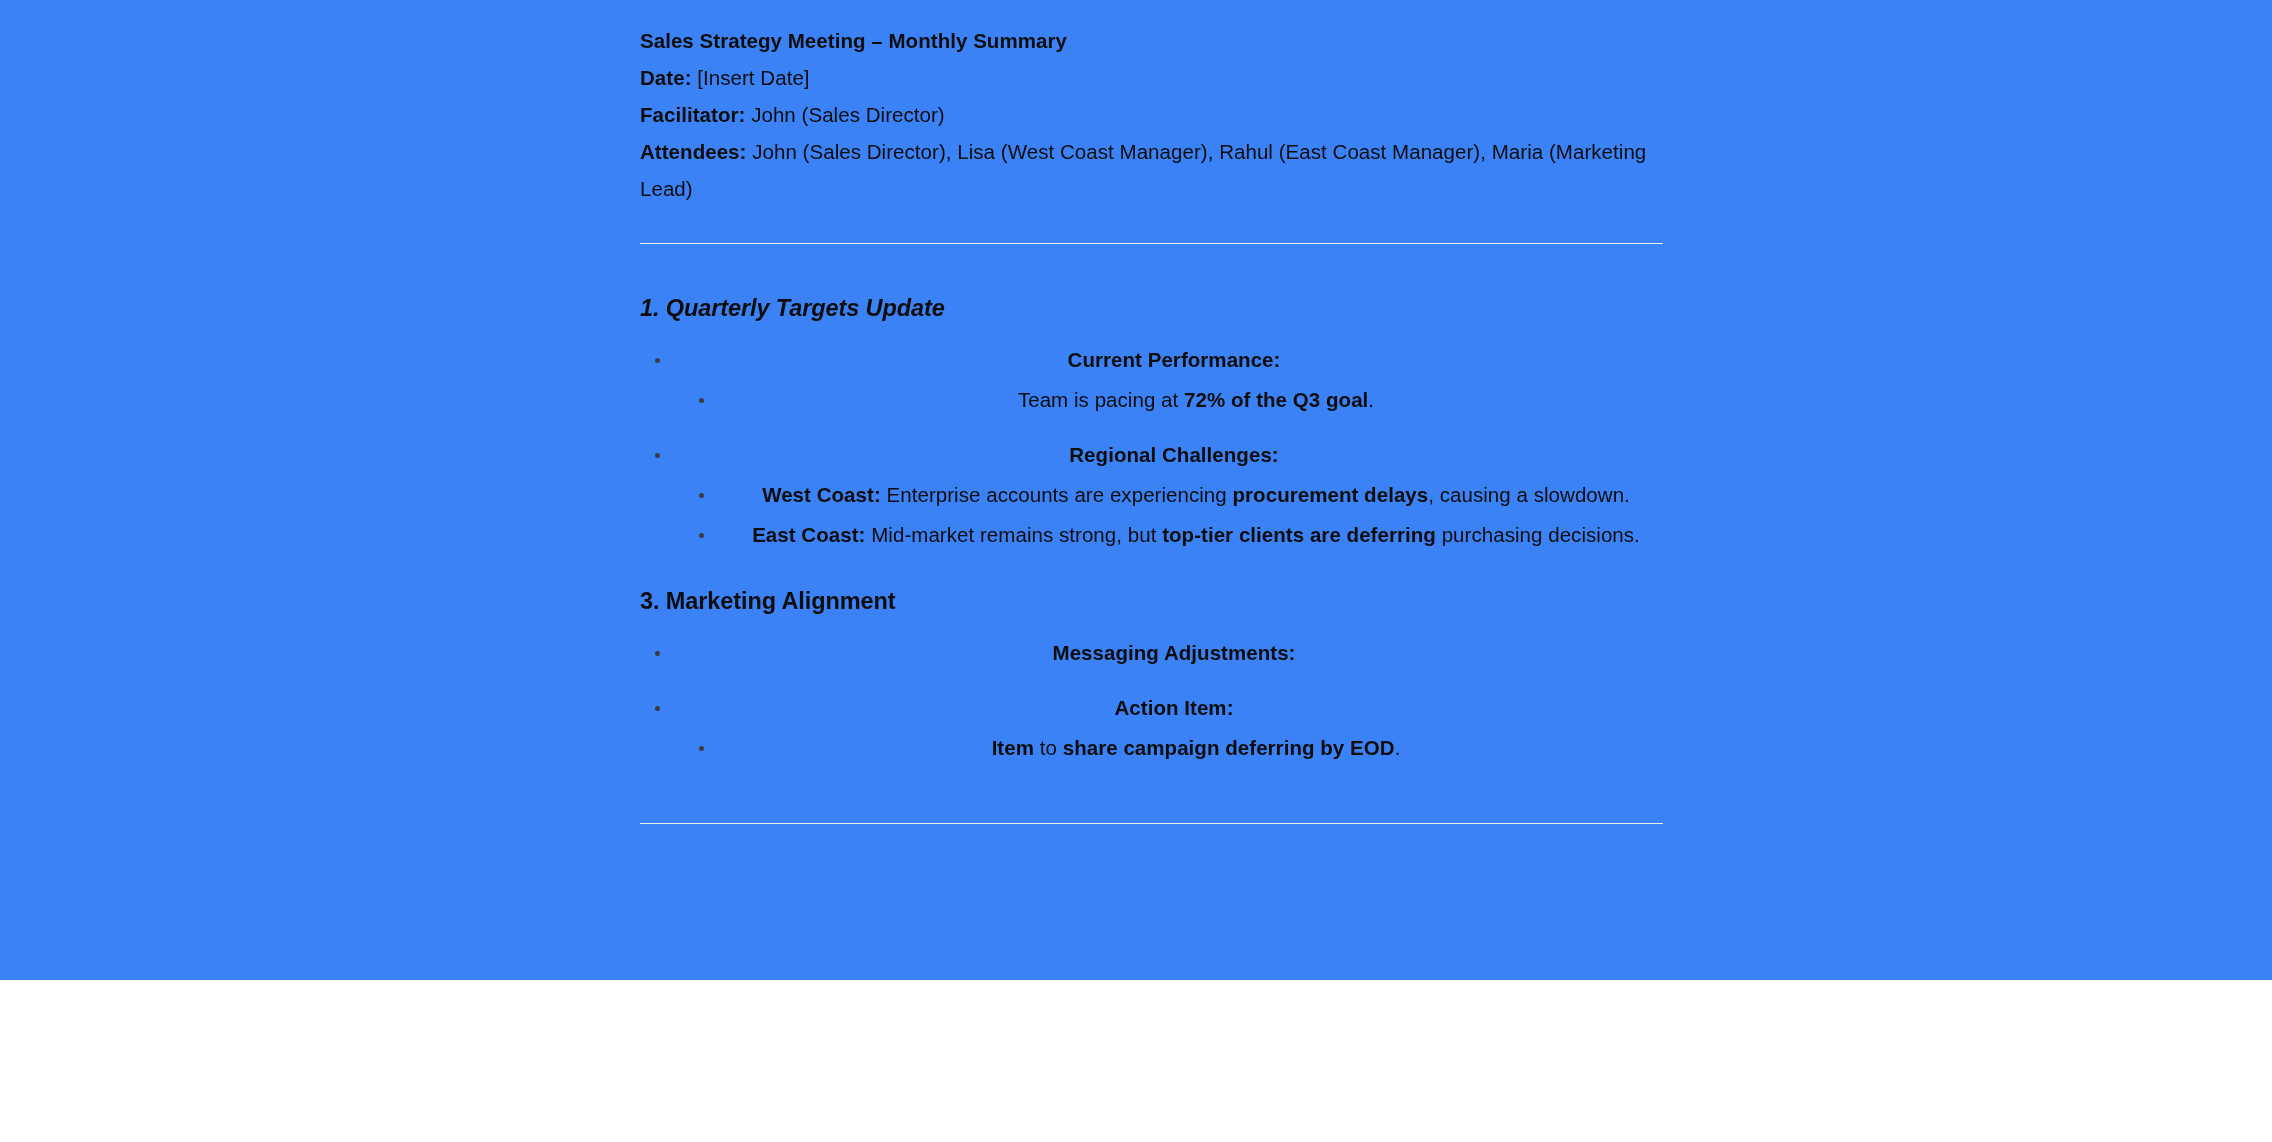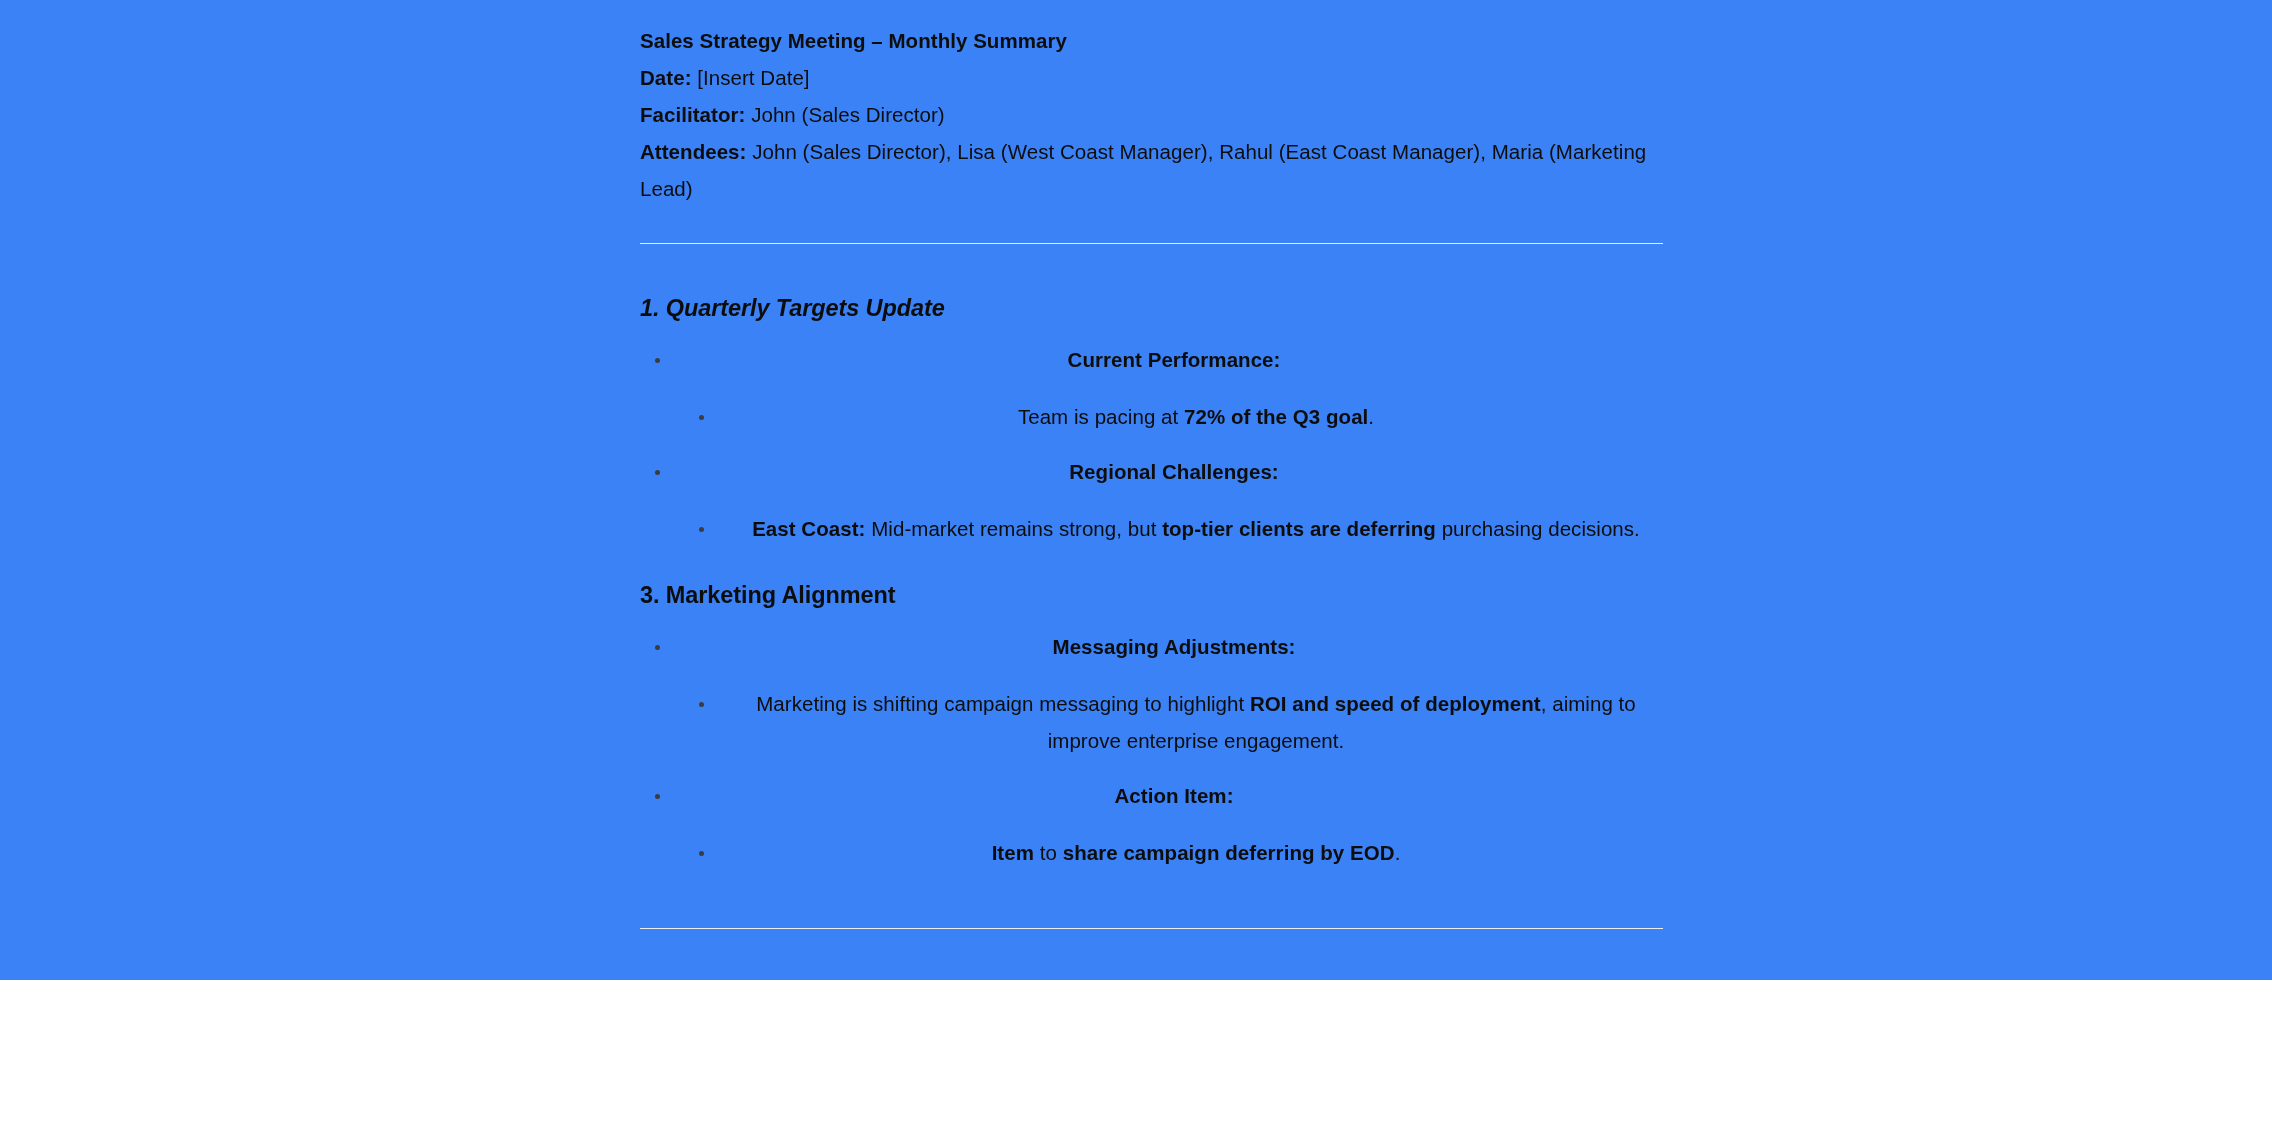--- a/index.html
+++ b/index.html
@@ -97,7 +97,7 @@
   ul.lvl2 > li.subitem {
     position: relative;
     padding-left: 44px;
-    margin-top: 20px;
+    margin-top: 3px;
     font-size: 20.5px;
     line-height: 37px;
     color: #0d0d0d;

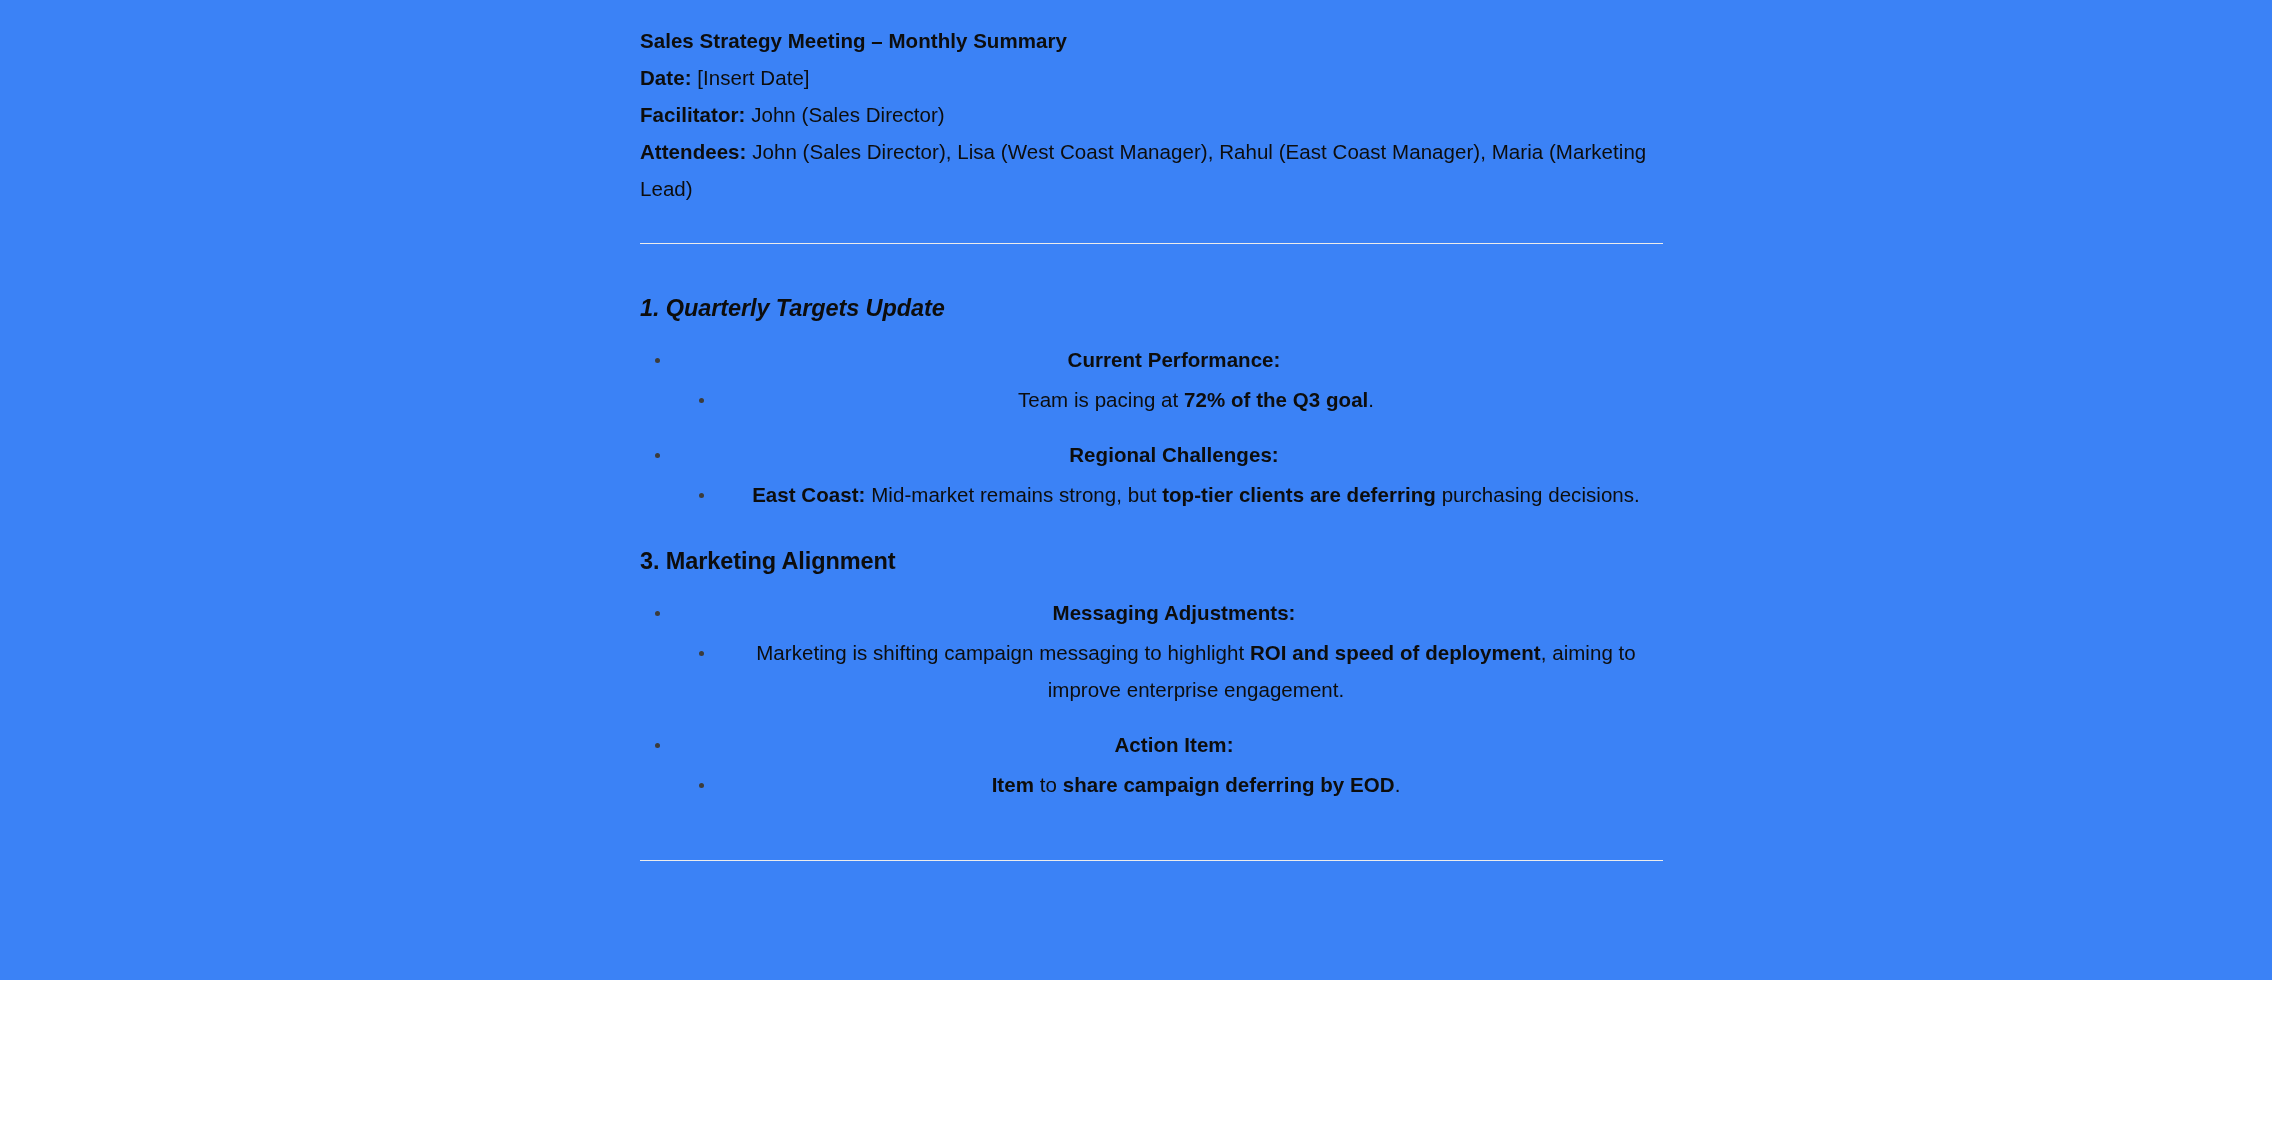--- a/index.html
+++ b/index.html
@@ -157,6 +157,9 @@
           <span class="rich"><b>Regional Challenges:</b></span>
           <ul class="lvl2">
             <li class="subitem">
+              <span class="rich"><b>West Coast:</b> Enterprise accounts are experiencing <b>procurement delays</b>, causing a slowdown.</span>
+            </li>
+            <li class="subitem">
               <span class="rich"><b>East Coast:</b> Mid-market remains strong, but <b>top-tier clients are deferring</b> purchasing decisions.</span>
             </li>
           </ul>

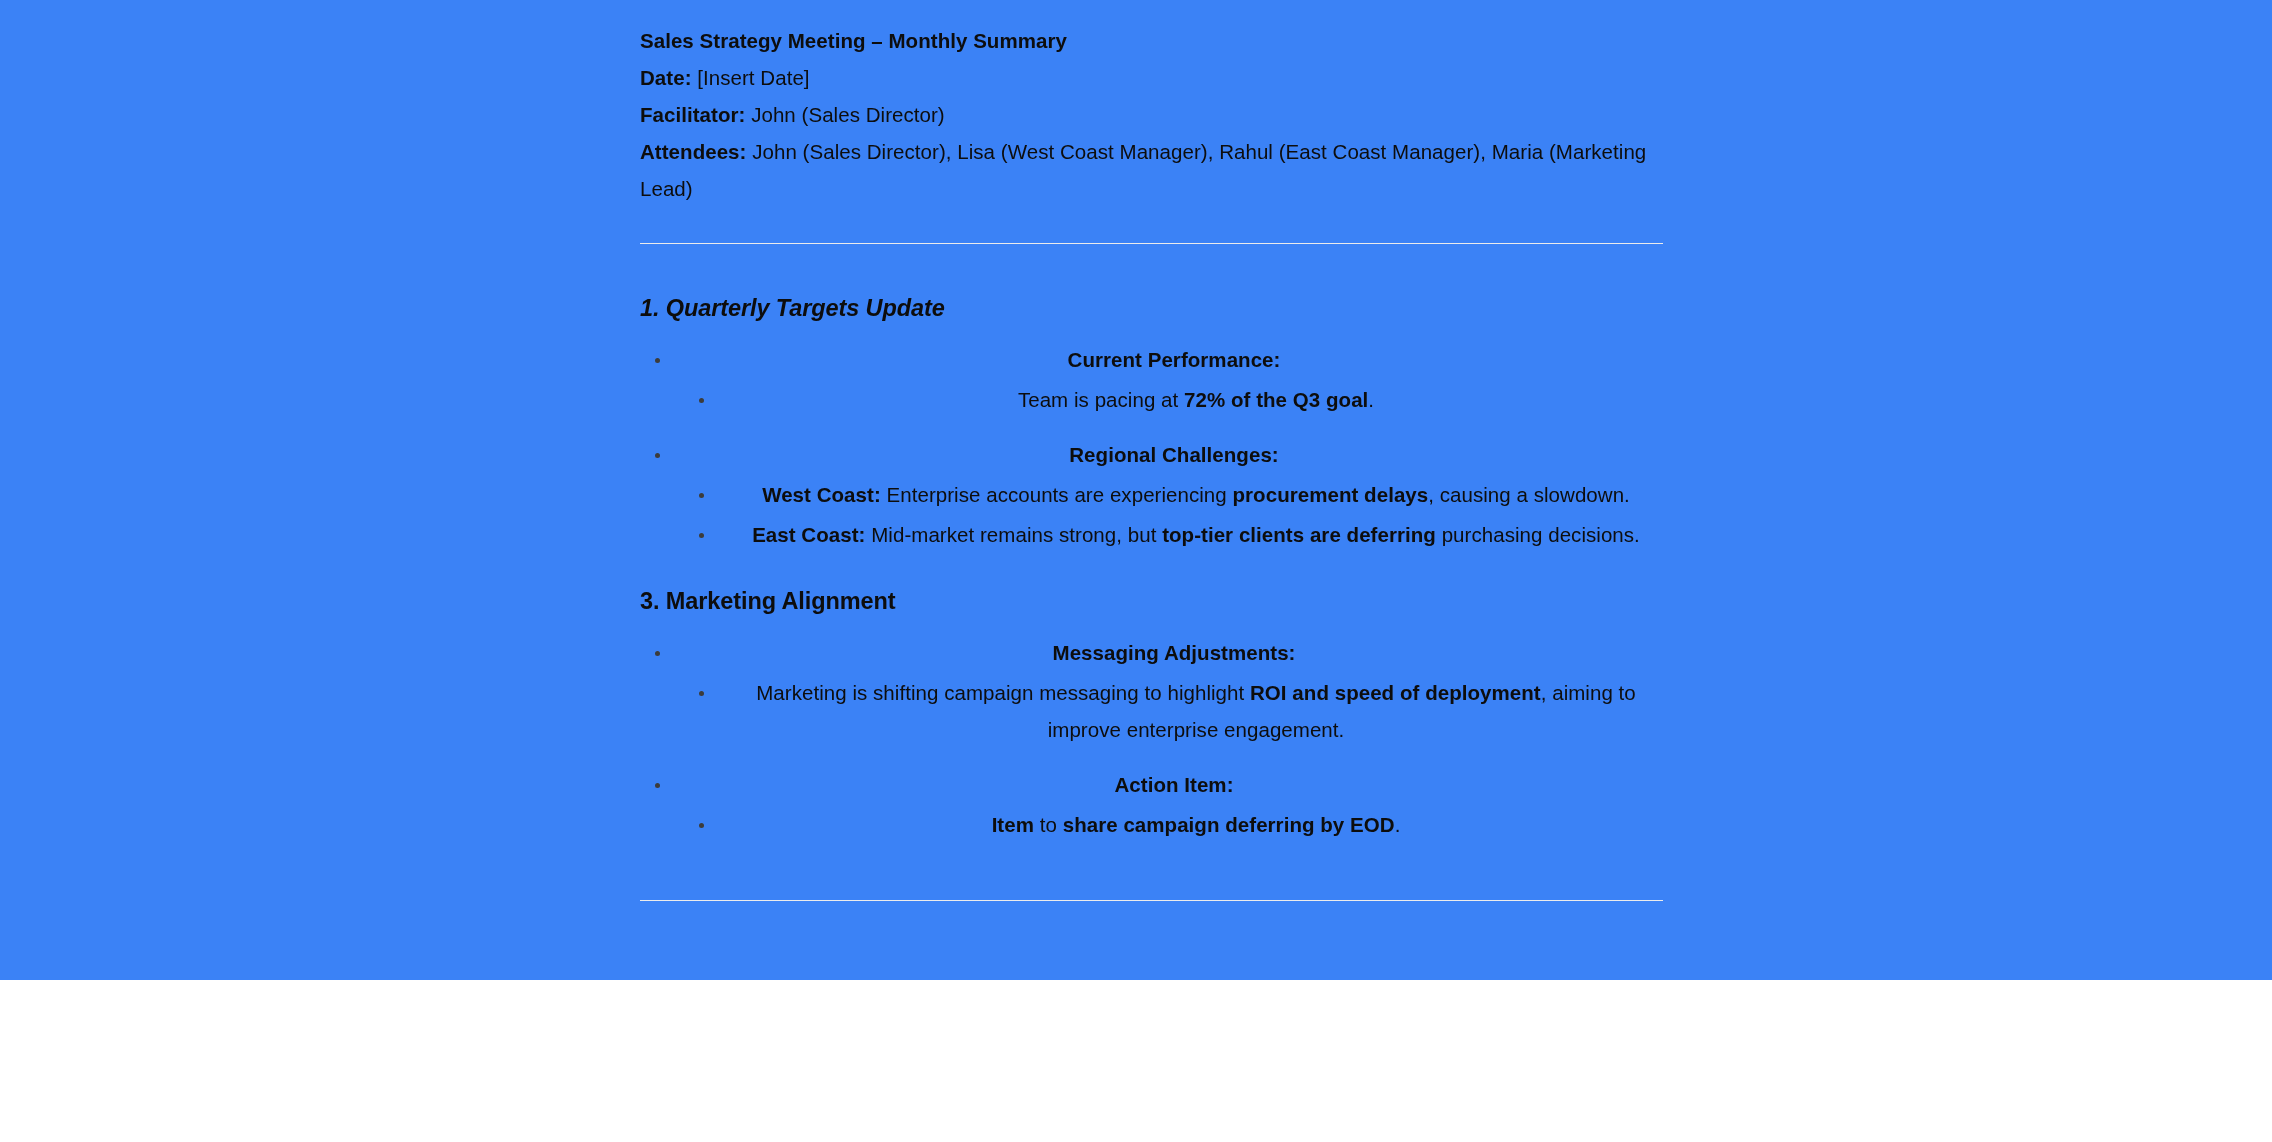--- a/index.html
+++ b/index.html
@@ -175,11 +175,6 @@
       <ul class="lvl1">
         <li class="item">
           <span class="rich"><b>Messaging Adjustments:</b></span>
-          <ul class="lvl2">
-            <li class="subitem">
-              <span class="rich">Marketing is shifting campaign messaging to highlight <b>ROI and speed of deployment</b>, aiming to improve enterprise engagement.</span>
-            </li>
-          </ul>
         </li>
         <li class="item">
           <span class="rich"><b>Action Item:</b></span>

